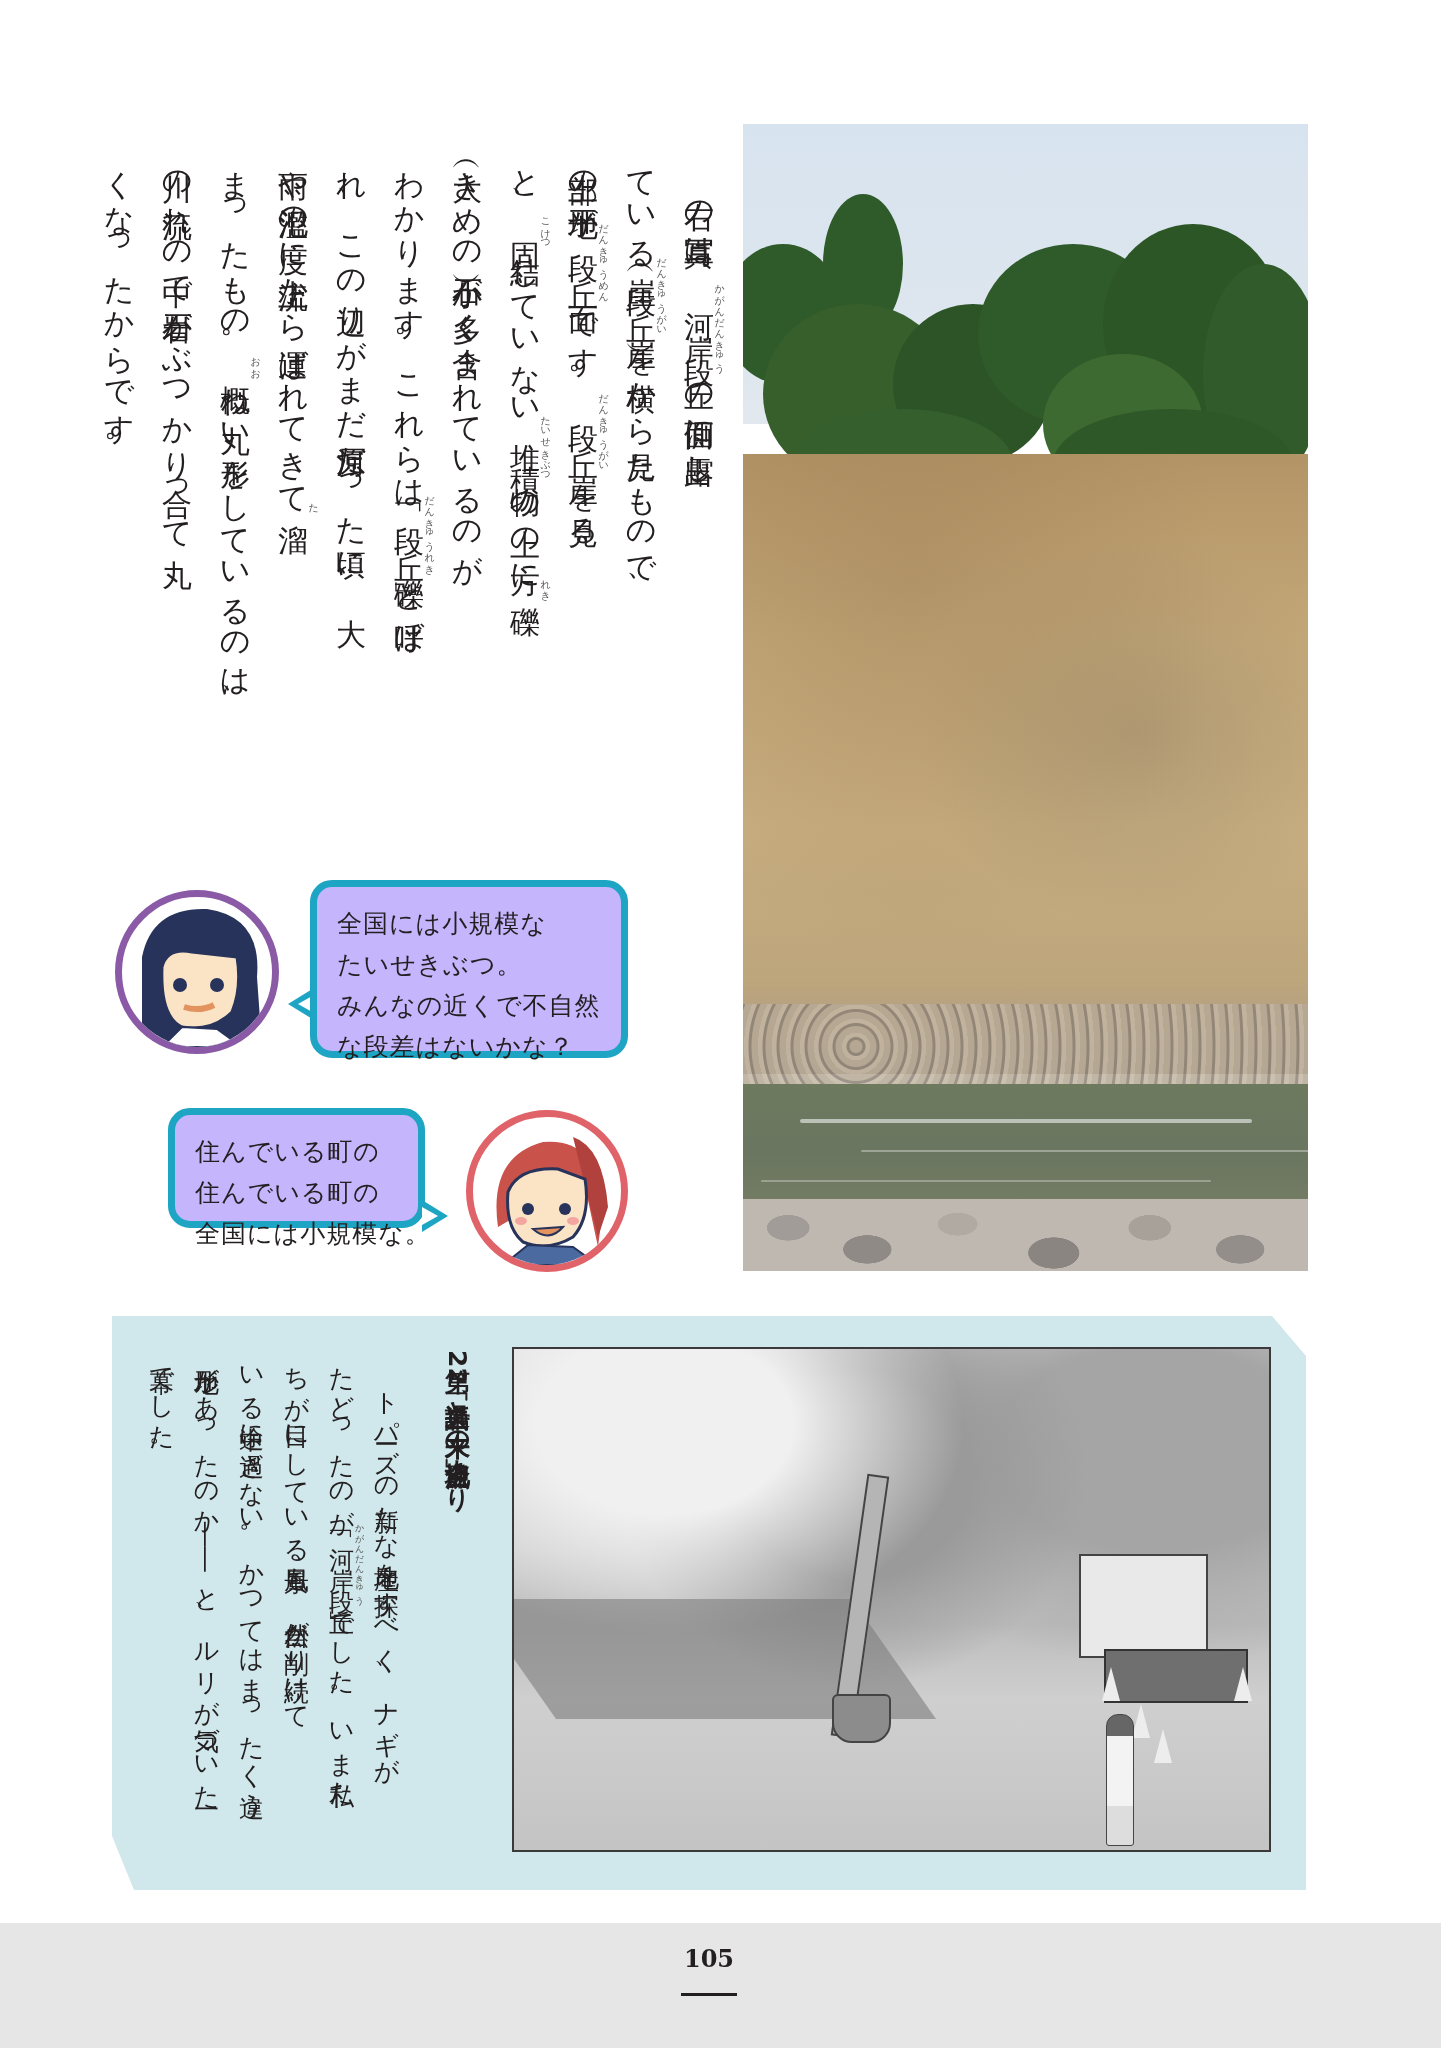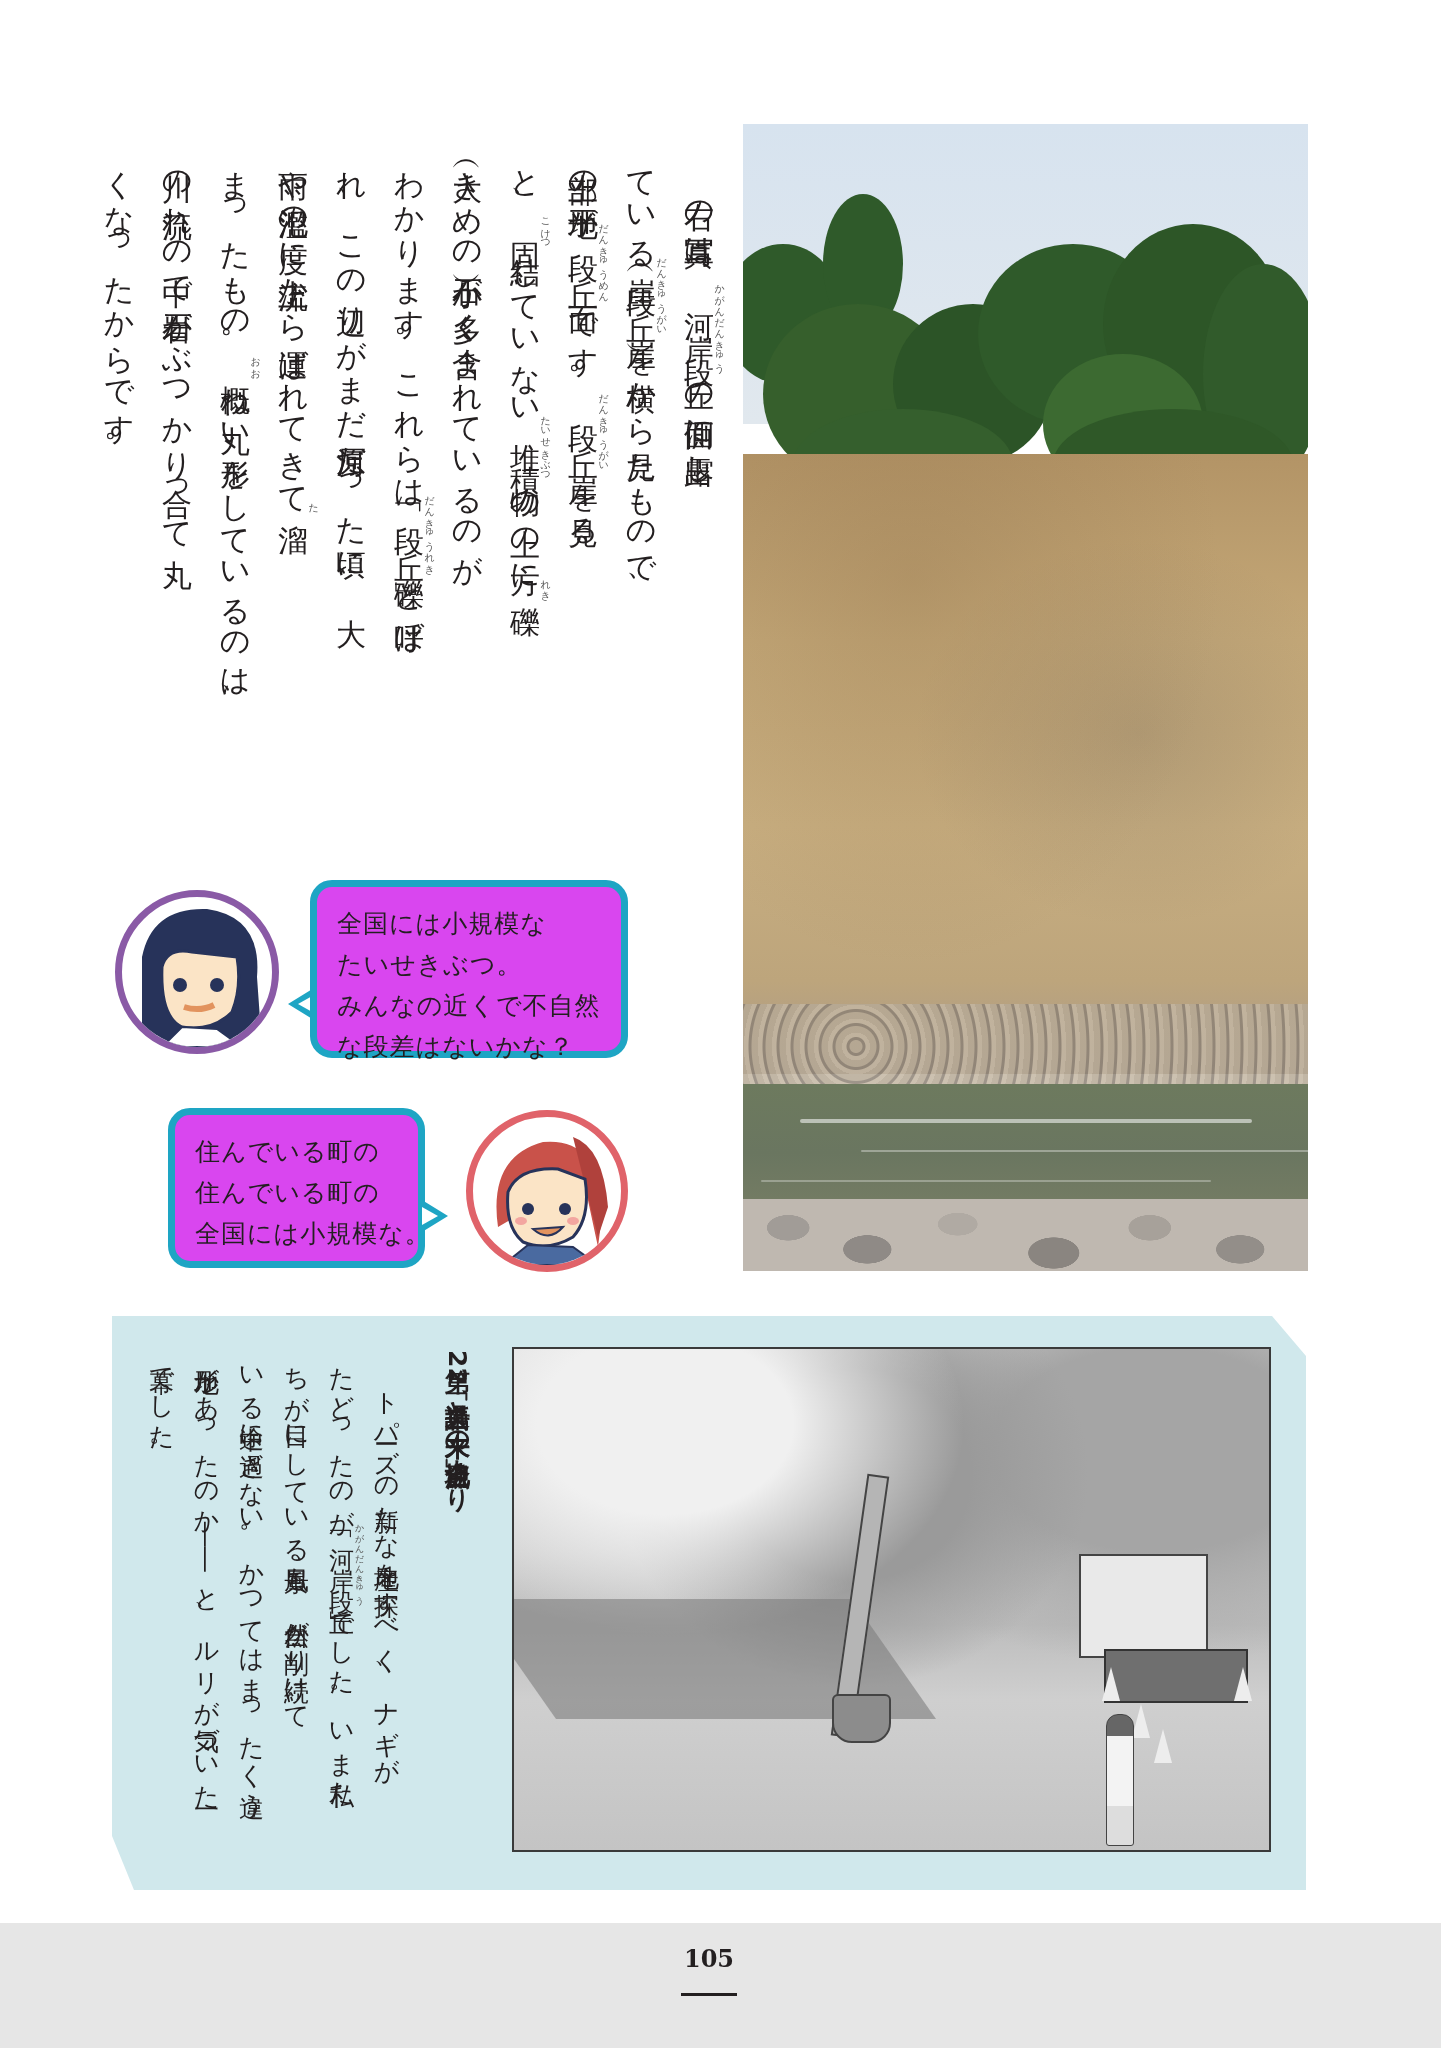--- a/index.html
+++ b/index.html
@@ -46,7 +46,7 @@
   .avatar { position:absolute; border-radius:50%; background:#fff; overflow:hidden; box-sizing:border-box; }
   .avatar-1 { left:115px; top:890px; width:164px; height:164px; border:7px solid #8a5aa6; }
   .avatar-2 { left:466px; top:1110px; width:162px; height:162px; border:7px solid #e0636a; }
-  .bubble { position:absolute; background:#d946ef; border:7px solid #1ea5c4; border-radius:22px;
+  .bubble { position:absolute; background:#c4b5fd; border:7px solid #1ea5c4; border-radius:22px;
     box-sizing:border-box; font-size:25px; line-height:41px; color:#231f20; padding:16px 20px; letter-spacing:1px; }
   .bubble-1 { left:310px; top:880px; width:318px; height:178px; }
   .bubble-2 { left:168px; top:1108px; width:257px; height:160px; }

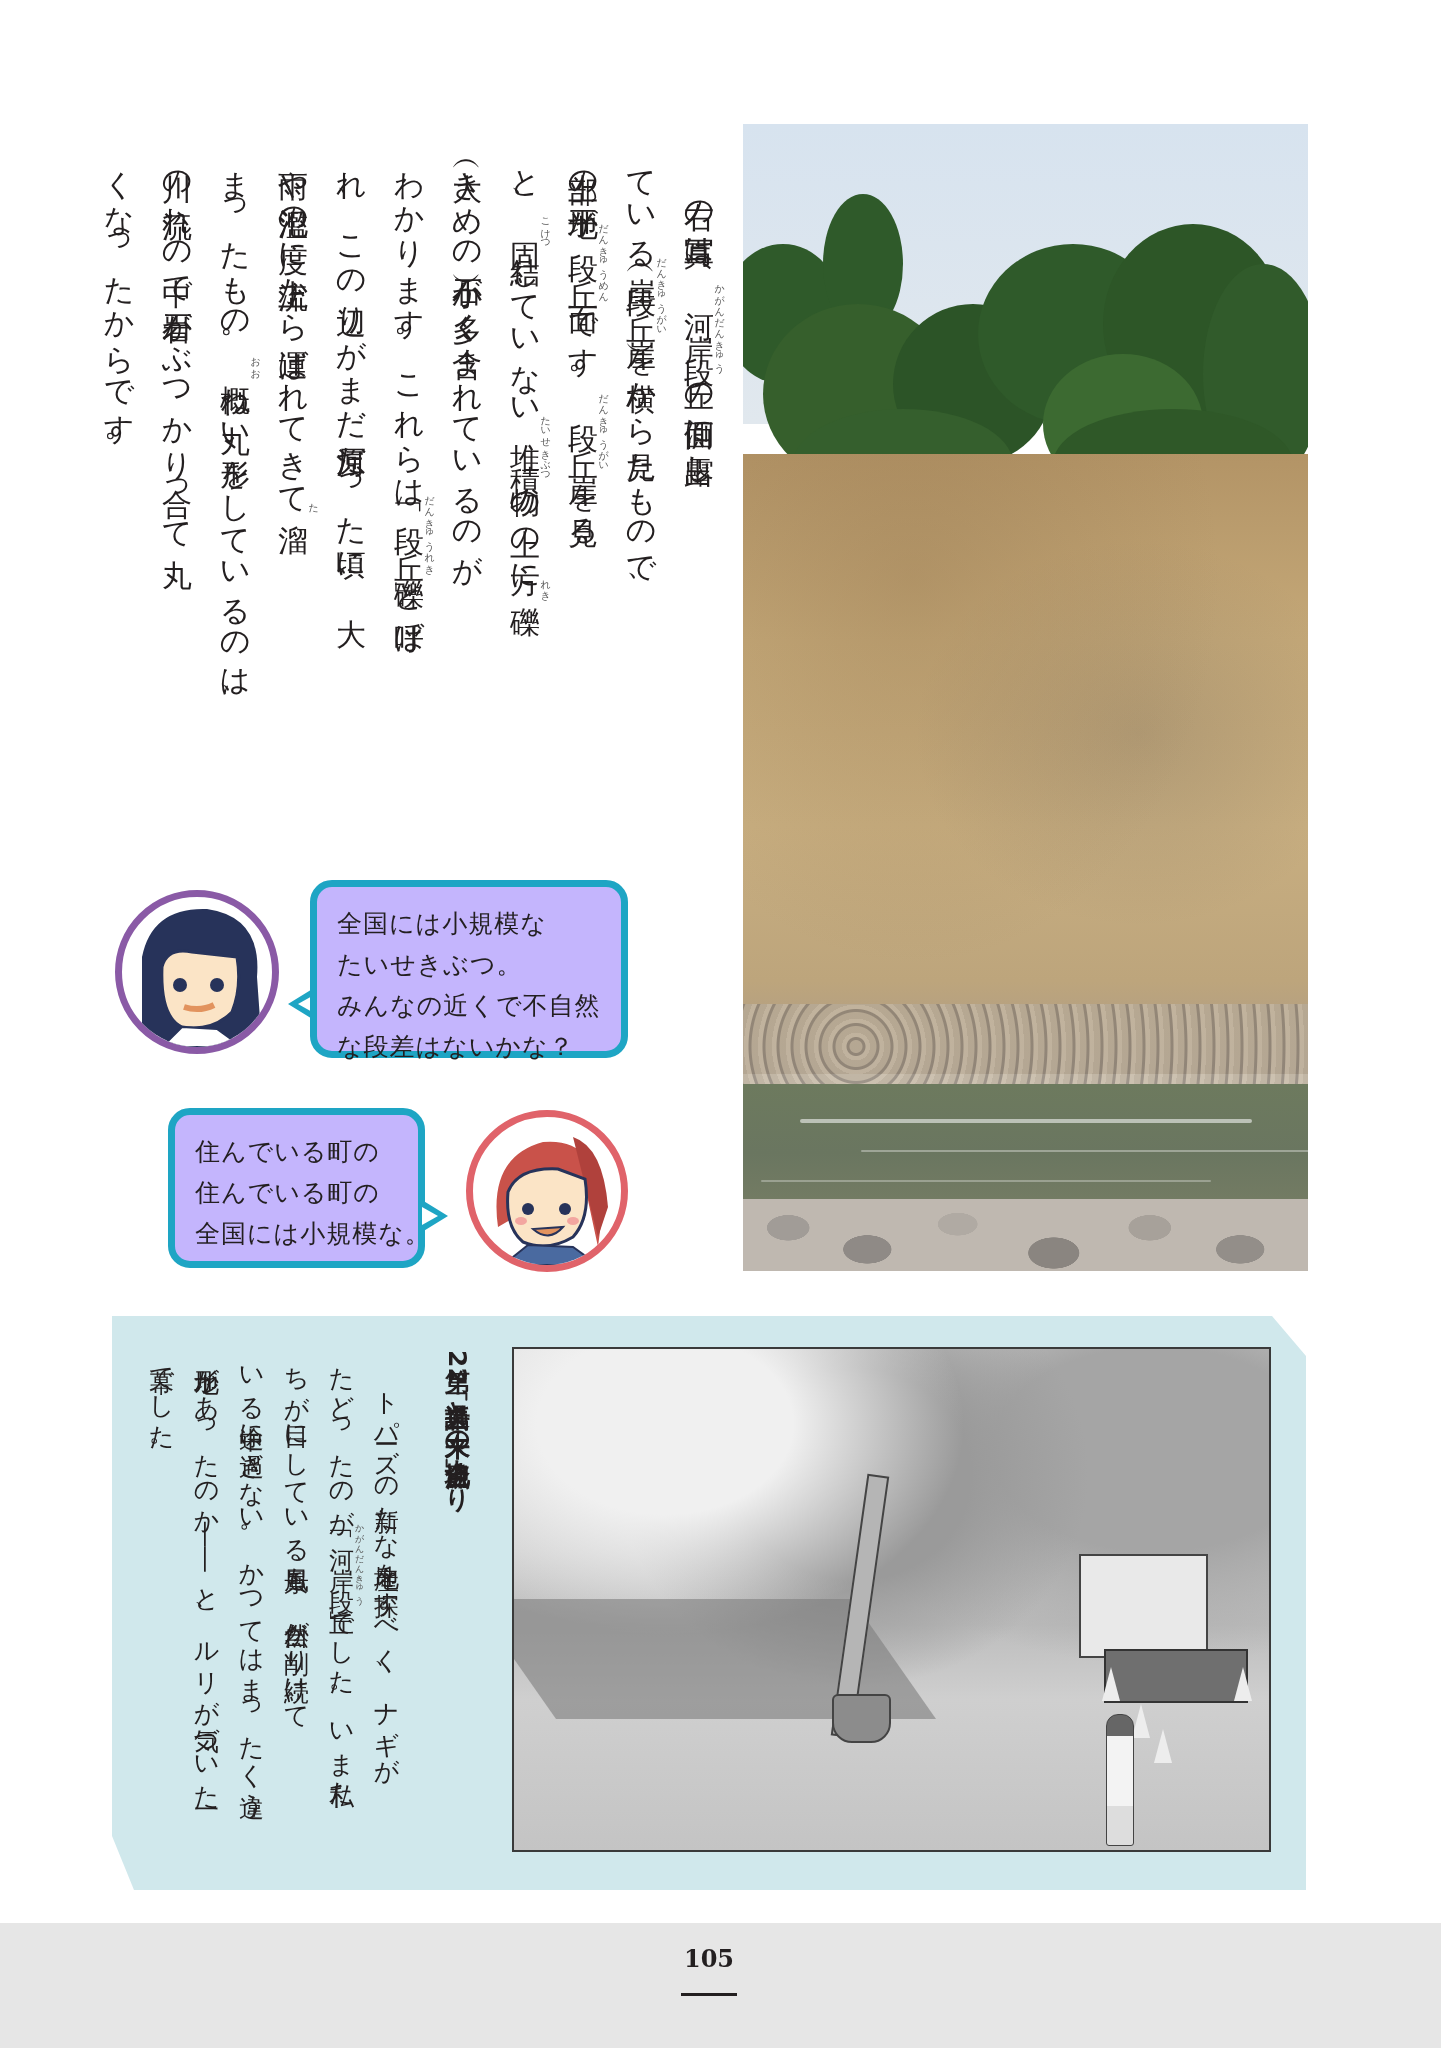--- a/index.html
+++ b/index.html
@@ -49,7 +49,7 @@
   .bubble { position:absolute; background:#c4b5fd; border:7px solid #1ea5c4; border-radius:22px;
     box-sizing:border-box; font-size:25px; line-height:41px; color:#231f20; padding:16px 20px; letter-spacing:1px; }
   .bubble-1 { left:310px; top:880px; width:318px; height:178px; }
-  .bubble-2 { left:168px; top:1108px; width:257px; height:160px; }
+  .bubble-2 { left:168px; top:1108px; width:257px; height:120px; }
   .bubble .line { display:block; white-space:nowrap; }
   .tail { position:absolute; width:0; height:0; }
   .tail-1 { left:288px; top:988px; border-top:16px solid transparent; border-bottom:16px solid transparent; border-right:26px solid #1ea5c4; }

